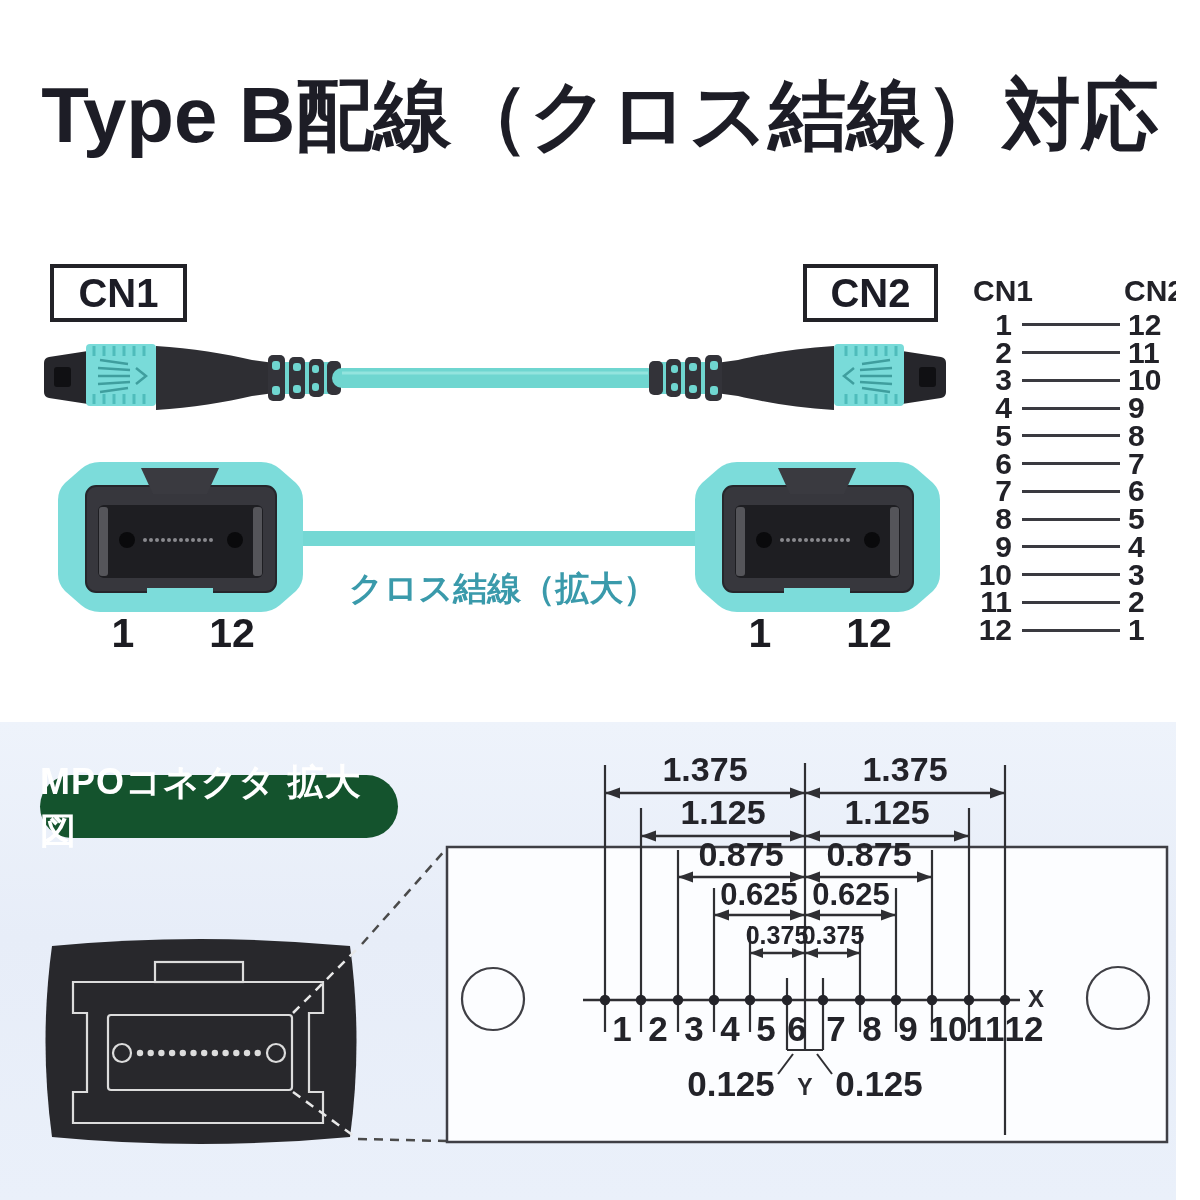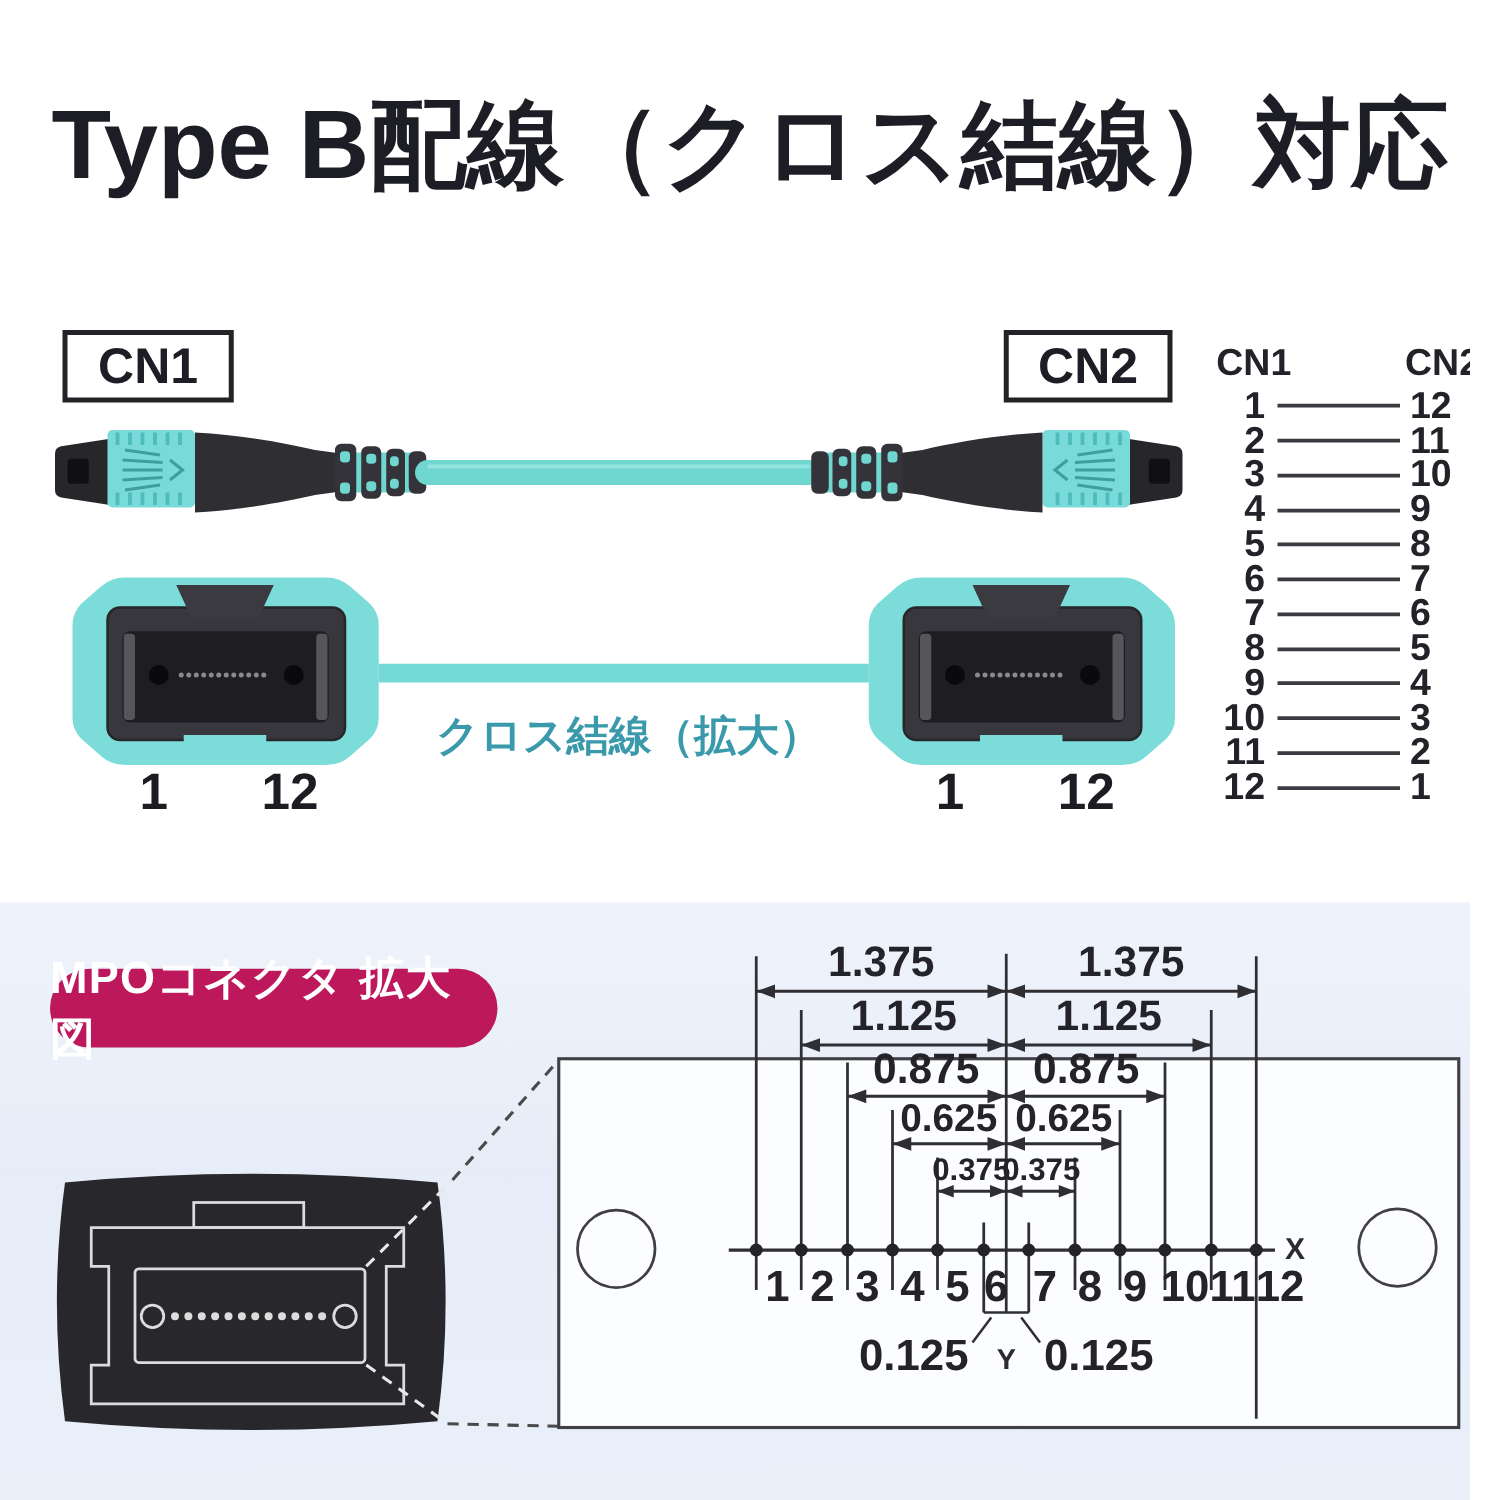--- a/index.html
+++ b/index.html
@@ -36,7 +36,7 @@
   
   #bottom{left:0;top:722px;width:1200px;height:478px;
           background:linear-gradient(180deg,#eef3fb 0%,#e7edf8 45%,#eaf0fa 100%);}
-  #badge{left:40px;top:775px;width:358px;height:63px;border-radius:32px;background:#be185d;
+  #badge{left:40px;top:775px;width:358px;height:63px;border-radius:32px;background:#14532d;
          color:#ffffff;font-size:36px;font-weight:700;display:flex;align-items:center;justify-content:center;
          letter-spacing:1px;}
 

